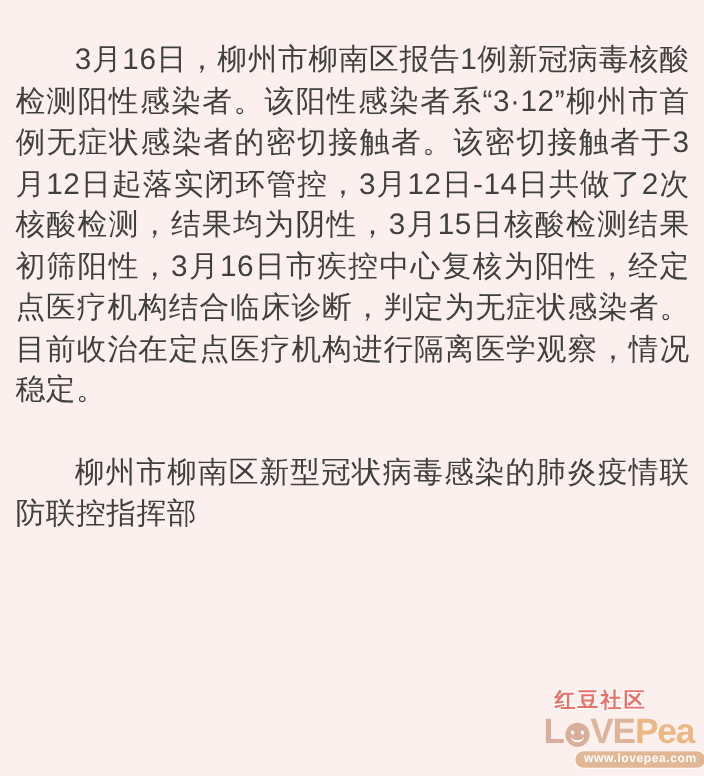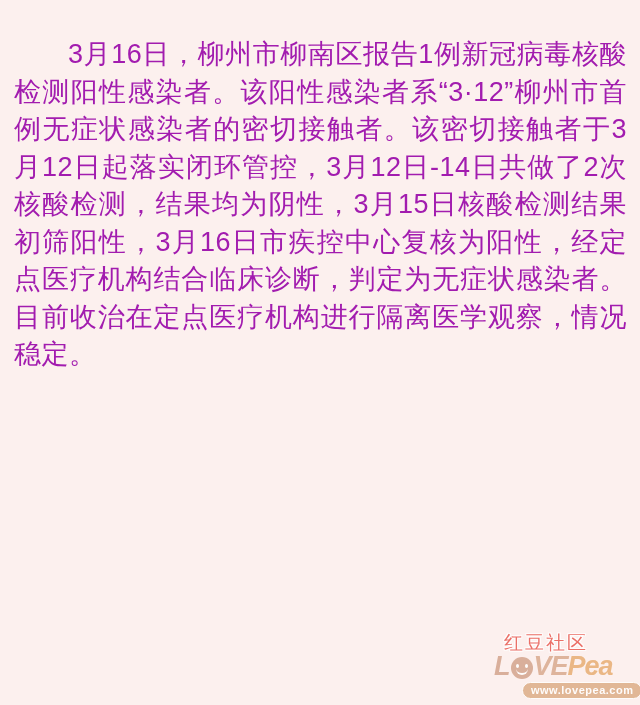--- a/index.html
+++ b/index.html
@@ -16,7 +16,7 @@
   }
   .announcement {
     padding: 36px 13px 0 14px;
-    color: #a21caf;
+    color: #404040;
   }
   .announcement p {
     margin: 0 0 37px 0;

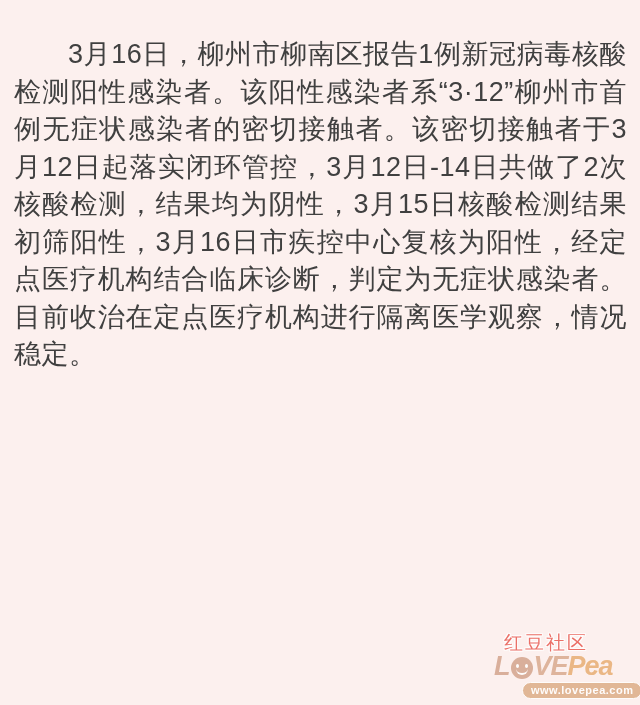--- a/index.html
+++ b/index.html
@@ -107,6 +107,7 @@
 
 <main class="announcement">
   <p>3月16日，柳州市柳南区报告1例新冠病毒核酸检测阳性感染者。该阳性感染者系“3·12”柳州市首例无症状感染者的密切接触者。该密切接触者于3月12日起落实闭环管控，3月12日-14日共做了2次核酸检测，结果均为阴性，3月15日核酸检测结果初筛阳性，3月16日市疾控中心复核为阳性，经定点医疗机构结合临床诊断，判定为无症状感染者。目前收治在定点医疗机构进行隔离医学观察，情况稳定。</p>
+  <p>柳州市柳南区新型冠状病毒感染的肺炎疫情联防联控指挥部</p>
 
 </main>
 

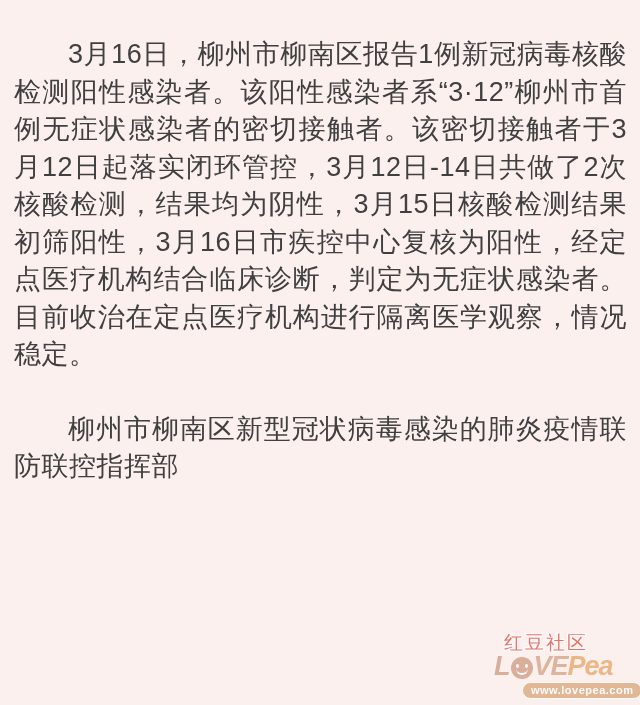--- a/index.html
+++ b/index.html
@@ -41,7 +41,7 @@
     display: block;
     margin-left: 10px;
     font-size: 19px;
-    font-weight: normal;
+    font-weight: bold;
     letter-spacing: 2px;
     color: #e8544a;
     text-shadow: -1px -1px 0 #fff, 1px -1px 0 #fff, -1px 1px 0 #fff, 1px 1px 0 #fff,

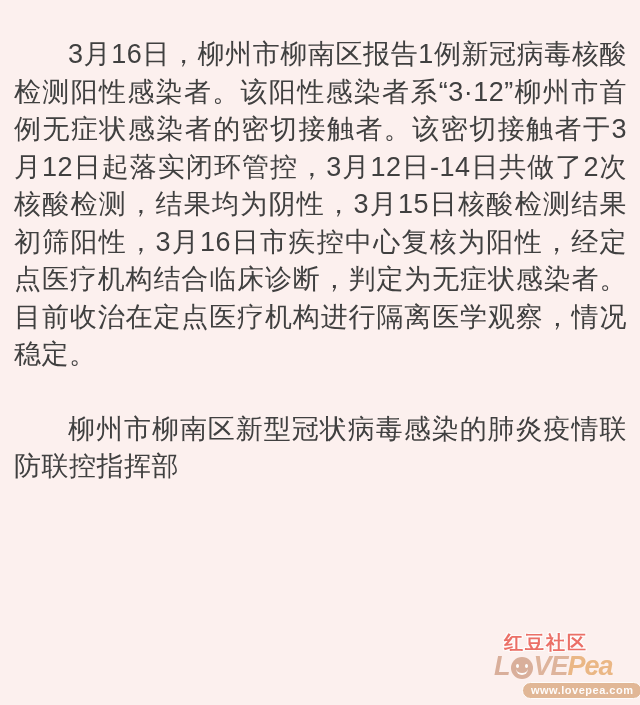--- a/index.html
+++ b/index.html
@@ -50,11 +50,10 @@
   .wm-brand {
     display: block;
     margin-top: 1px;
-    font-size: 27px;
+    font-size: 32px;
     font-weight: bold;
     letter-spacing: -1px;
     white-space: nowrap;
-    font-style: italic;
   }
   .wm-brand .lt1 { color: #d2a189; }
   .wm-brand .lt2 { color: #d8a78b; }

